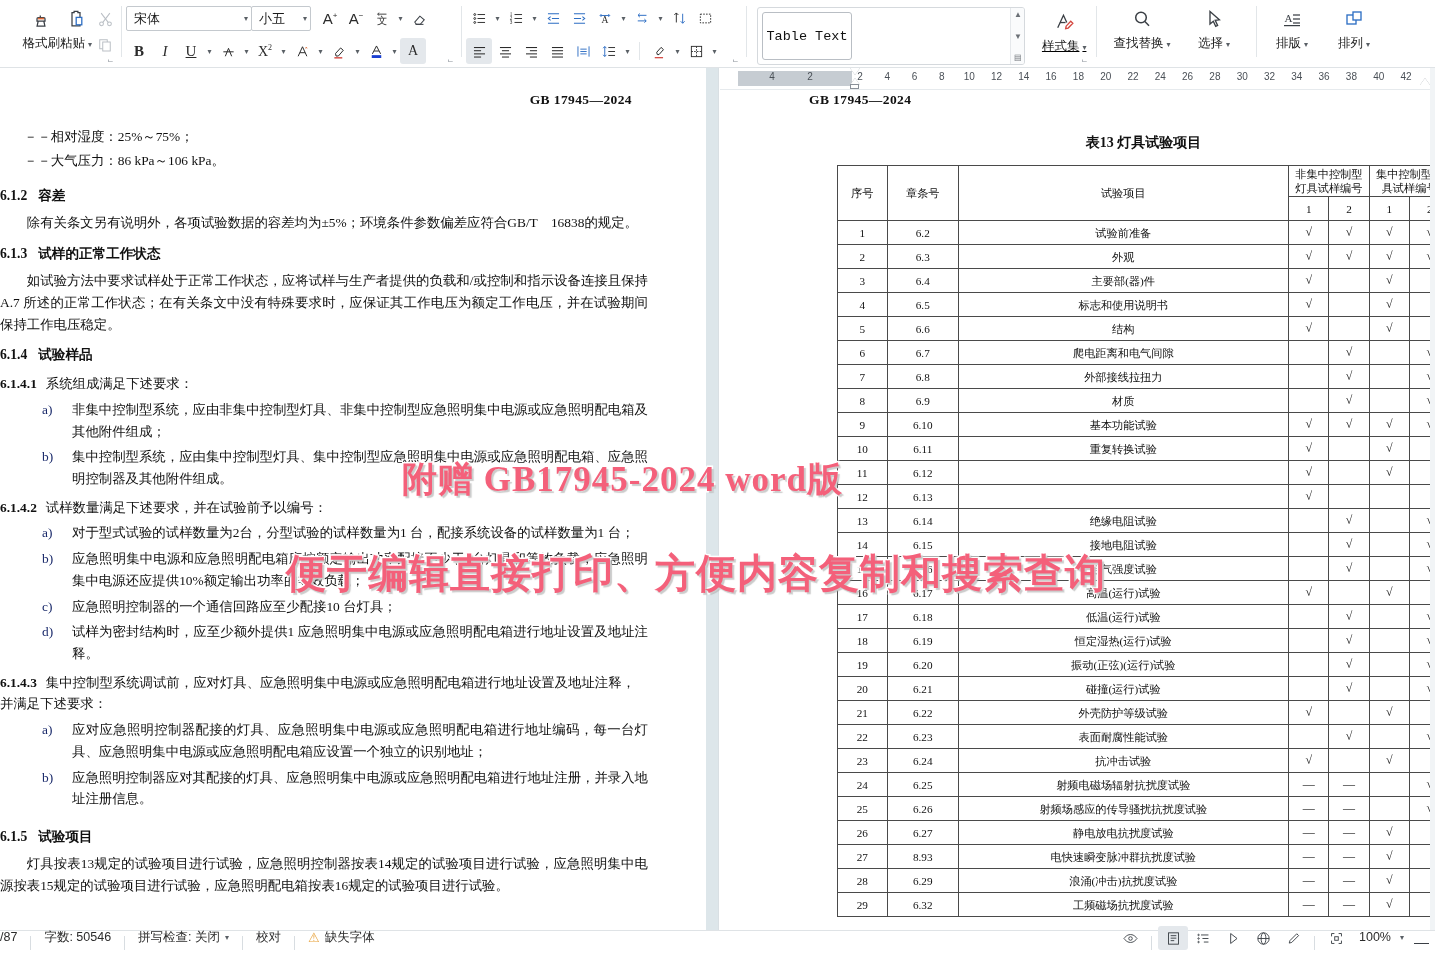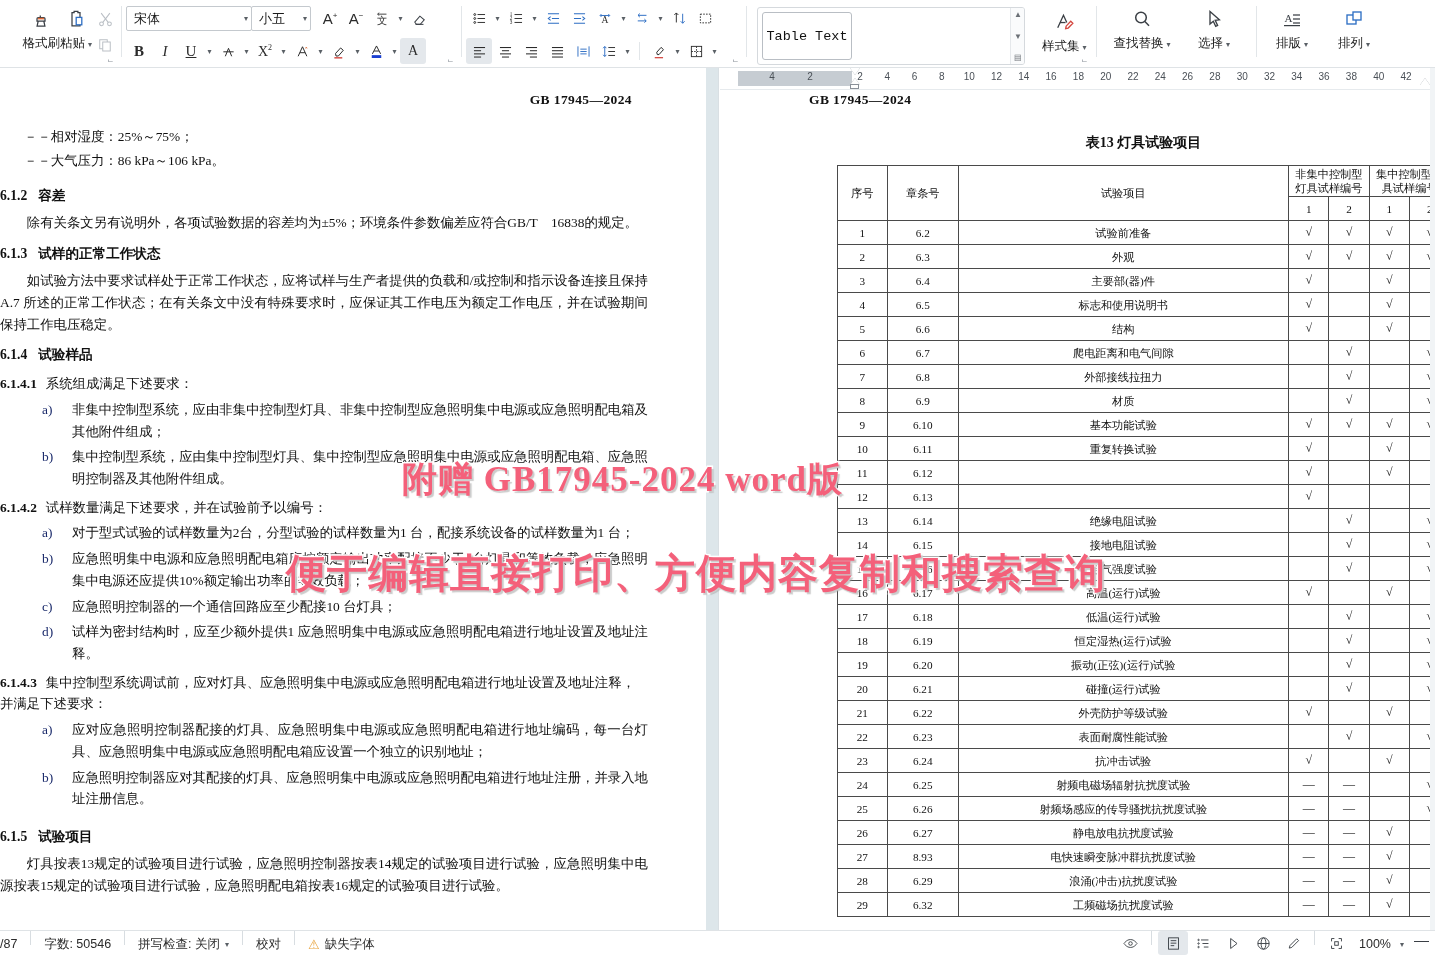--- a/index.html
+++ b/index.html
@@ -496,7 +496,7 @@
           <span>▤</span>
         </div>
       </div>
-      <div class="bigbtn" style="width:58px;margin-left:4px;">
+      <div class="bigbtn" style="width:58px;margin-left:4px;text-decoration:underline;">
         <span class="gl">
           <svg width="25" height="25" viewBox="0 0 24 24" fill="none" stroke="#3a3f45" stroke-width="1.25">
             <path d="M5.5 18l5.5-12 3.2 7"></path>

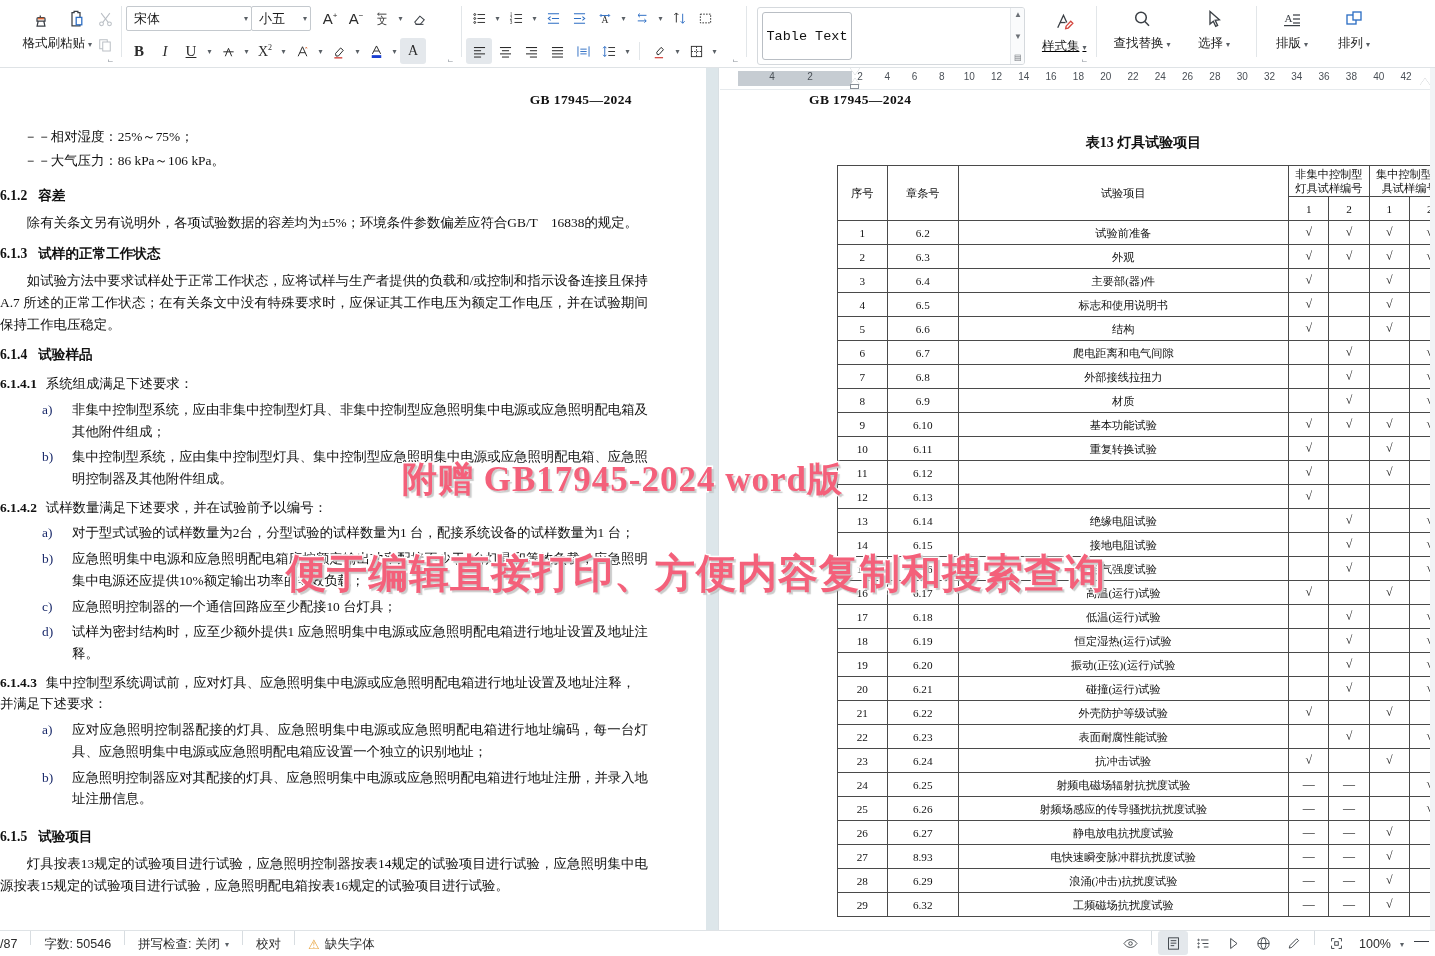--- a/index.html
+++ b/index.html
@@ -170,7 +170,7 @@
   .statusbar {
     position:absolute; top:930px; left:0; width:1435px; height:20px;
     background:#ffffff; border-top:1px solid #dfe3e6;
-    display:flex; align-items:flex-start; font-size:12.5px; color:#2b2b2b;
+    display:flex; align-items:flex-end; font-size:12.5px; color:#2b2b2b;
   }
   .sb-item { display:flex; align-items:center; padding:0 13px; height:26px; cursor:pointer; white-space:nowrap; }
   .sb-item.static { cursor:default; }

